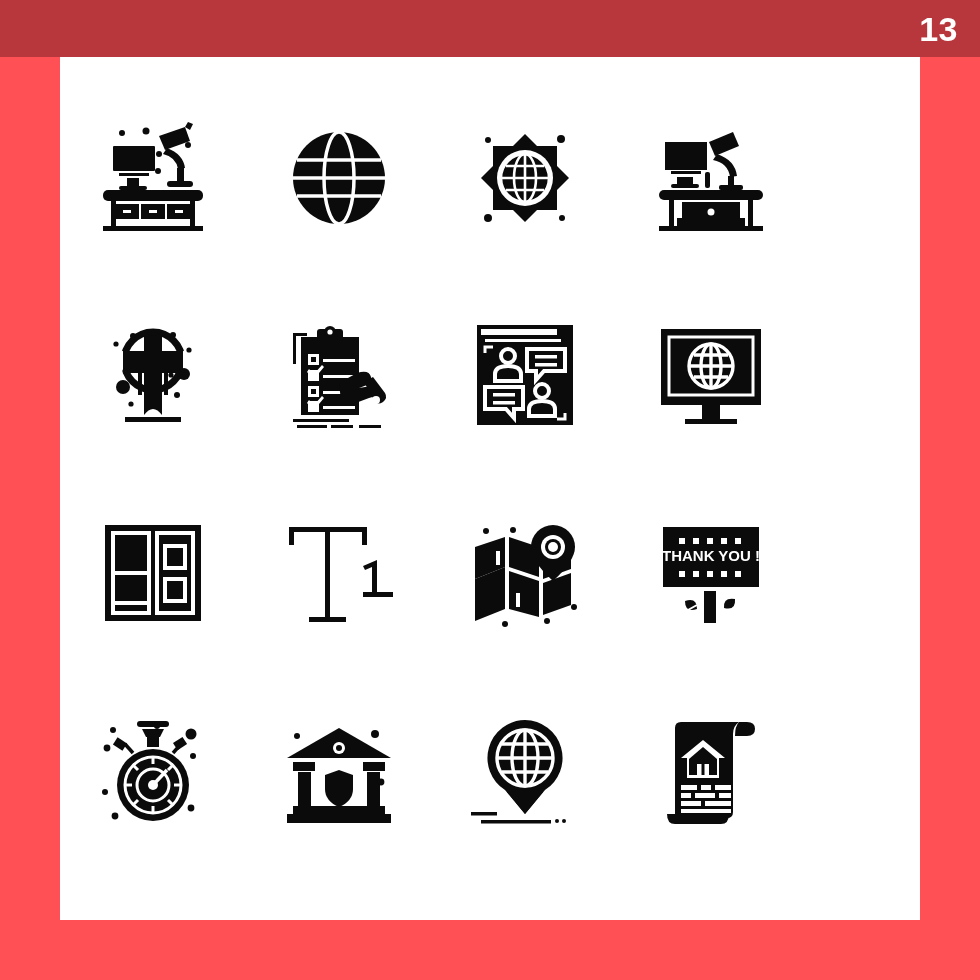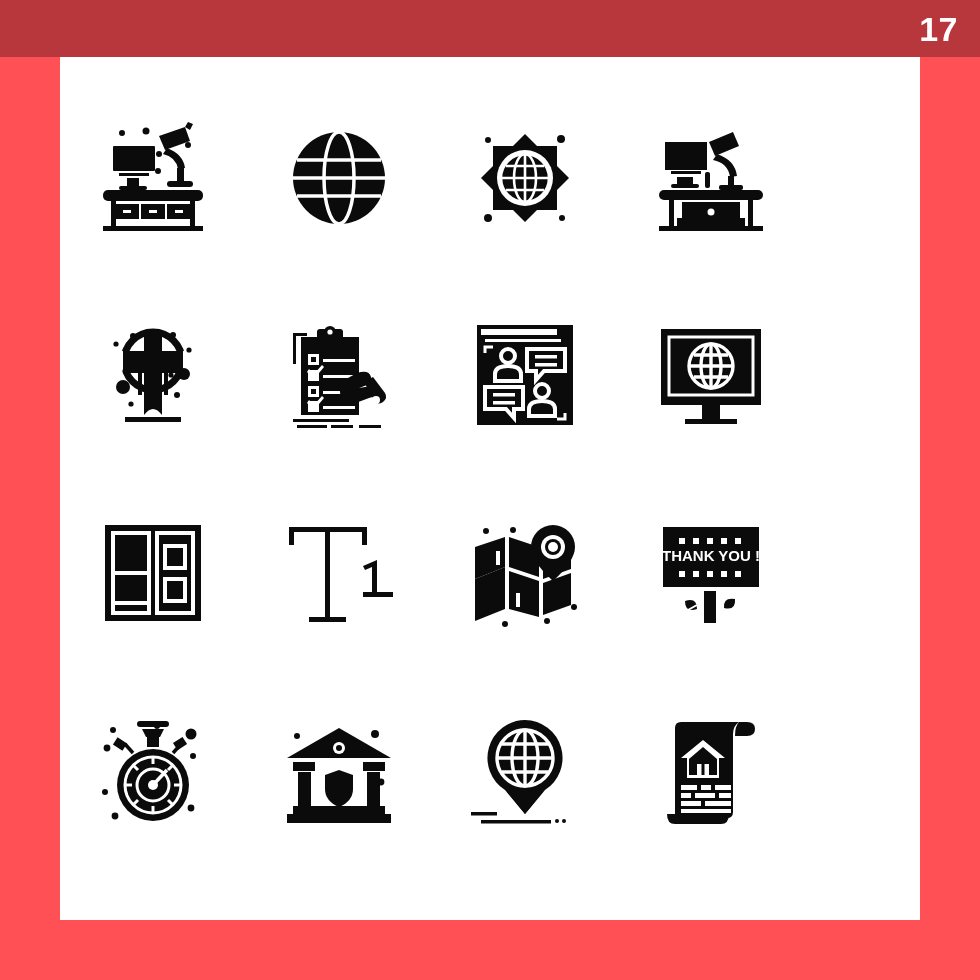--- a/index.html
+++ b/index.html
@@ -99,7 +99,7 @@
 
   <div class="header">
     <div class="header-red">
-      <span class="header-count">17</span>
+      <span class="header-count">13</span>
     </div>
   </div>
 

